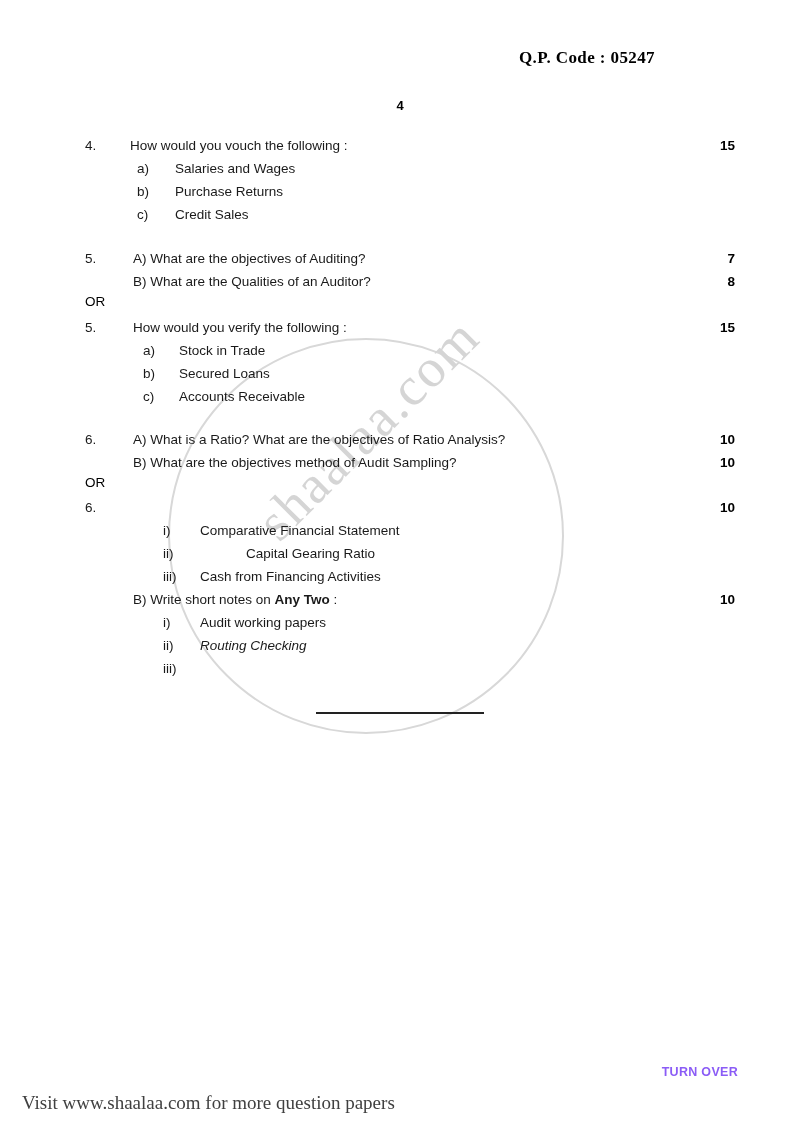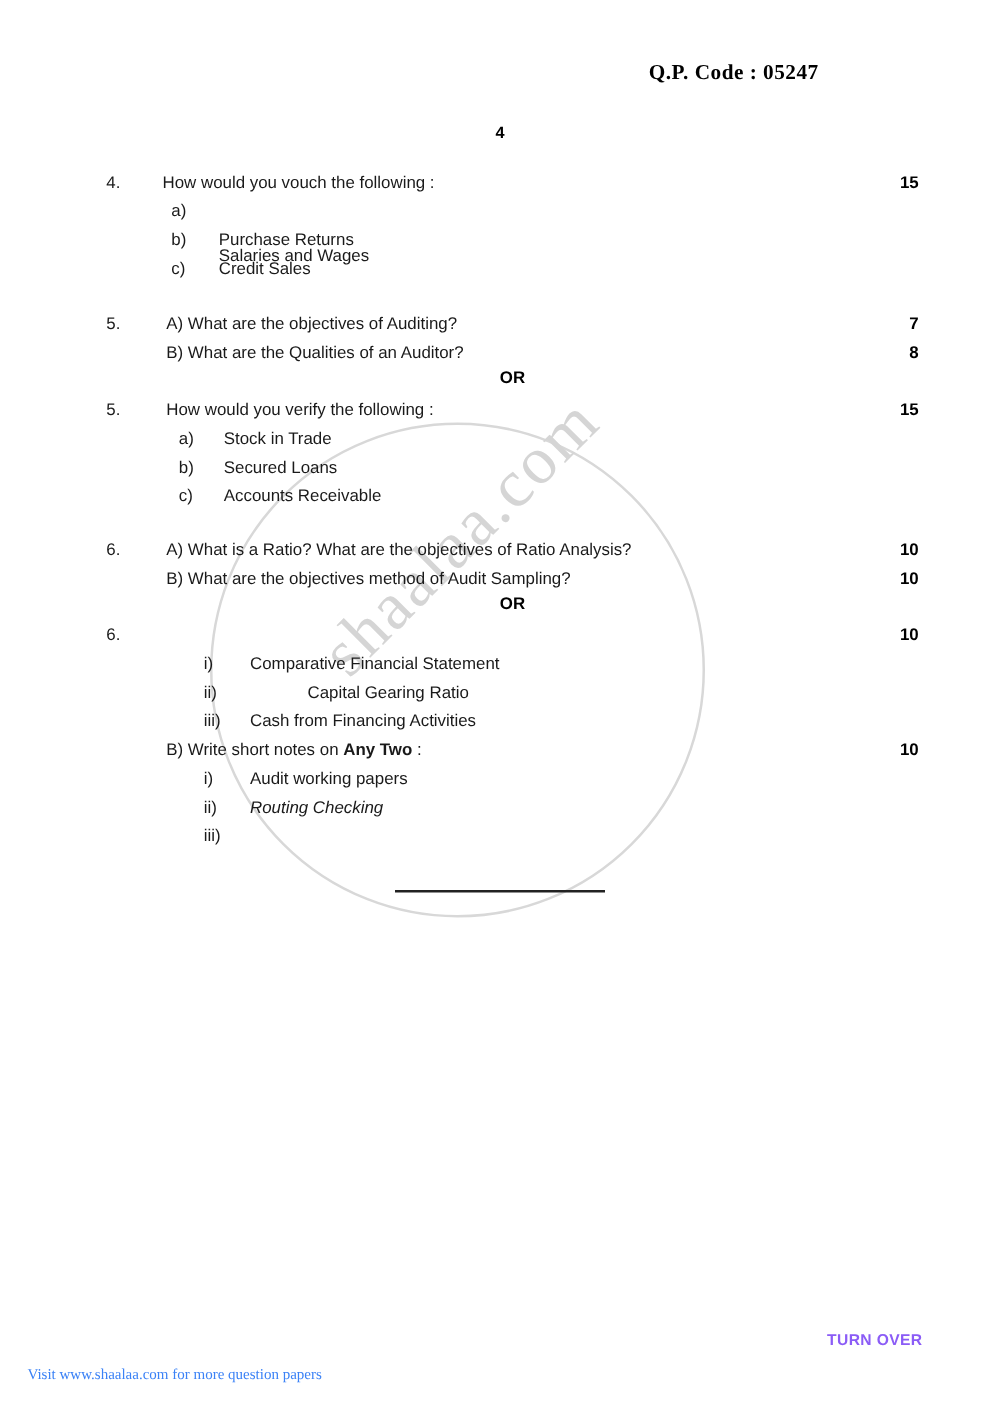--- a/index.html
+++ b/index.html
@@ -184,7 +184,7 @@
       </div>
       <div class="qrow">
         <span class="sub-label" style="left:52px;">a)</span>
-        <span class="qtext" style="left:90px;margin-top:36px;">Salaries and Wages</span>
+        <span class="qtext" style="left:90px;">Salaries and Wages</span>
       </div>
       <div class="qrow">
         <span class="sub-label" style="left:52px;">b)</span>

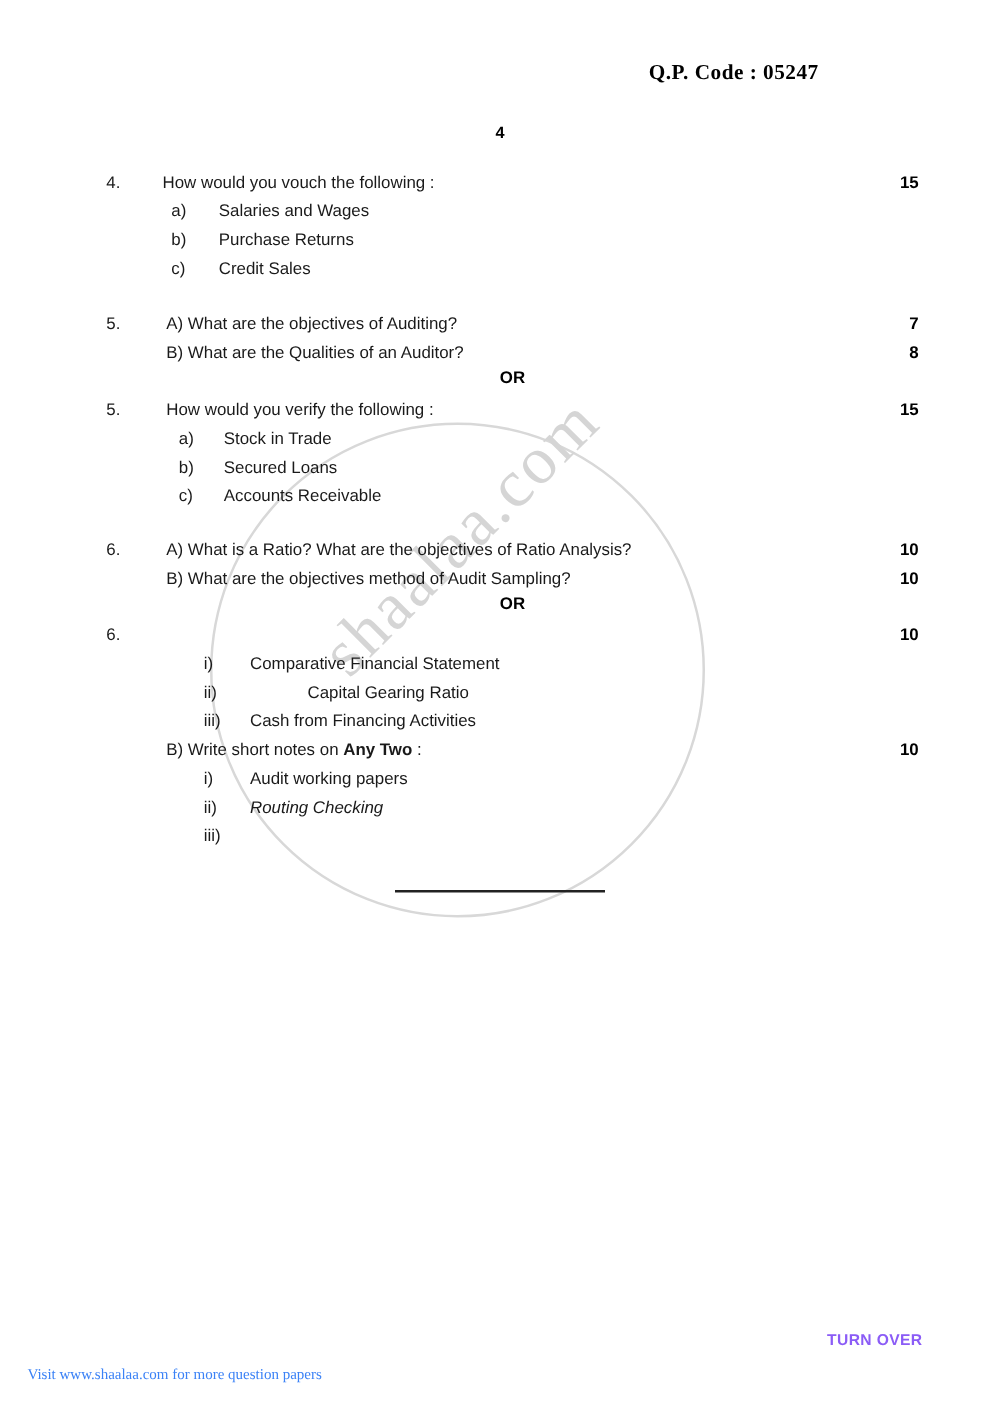--- a/index.html
+++ b/index.html
@@ -121,9 +121,8 @@
     position: absolute;
     left: 0;
     width: 650px;
-    text-align: center;
-    font-size: 13.5px;
-    font-weight: bold;
+    font-size: 13.5px;
+    font-weight: normal;
     color: #000;
   }
   .sub-label {

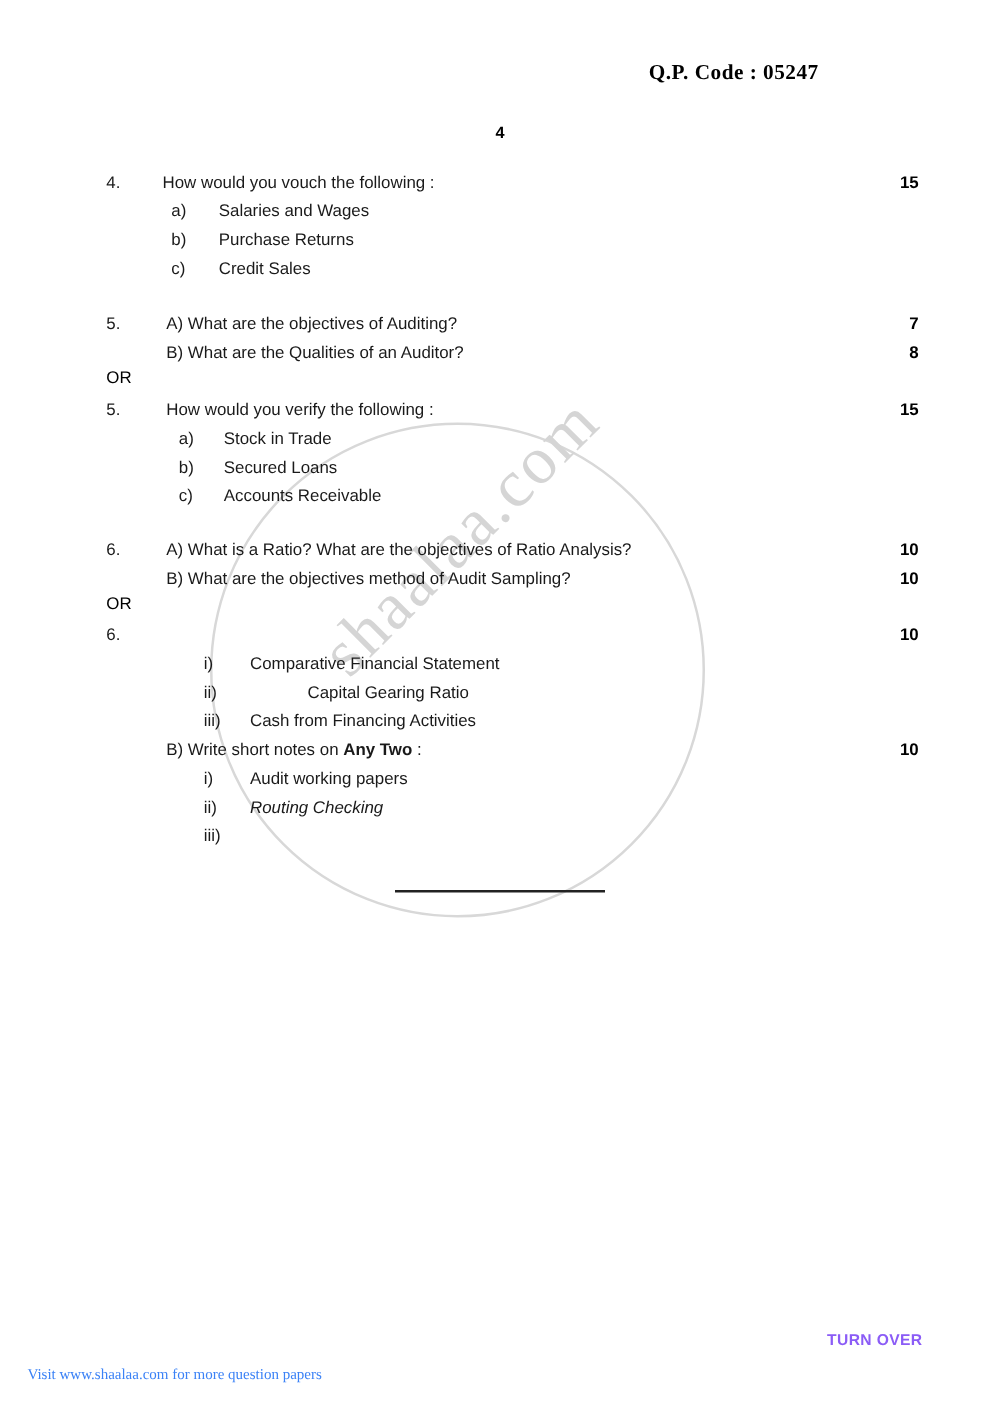--- a/index.html
+++ b/index.html
@@ -155,8 +155,8 @@
     left: 22px;
     top: 1092px;
     font-family: "Liberation Serif", serif;
-    font-size: 12px;
-    color: #3b82f6;
+    font-size: 19px;
+    color: #404040;
   }
 </style>
 </head>

